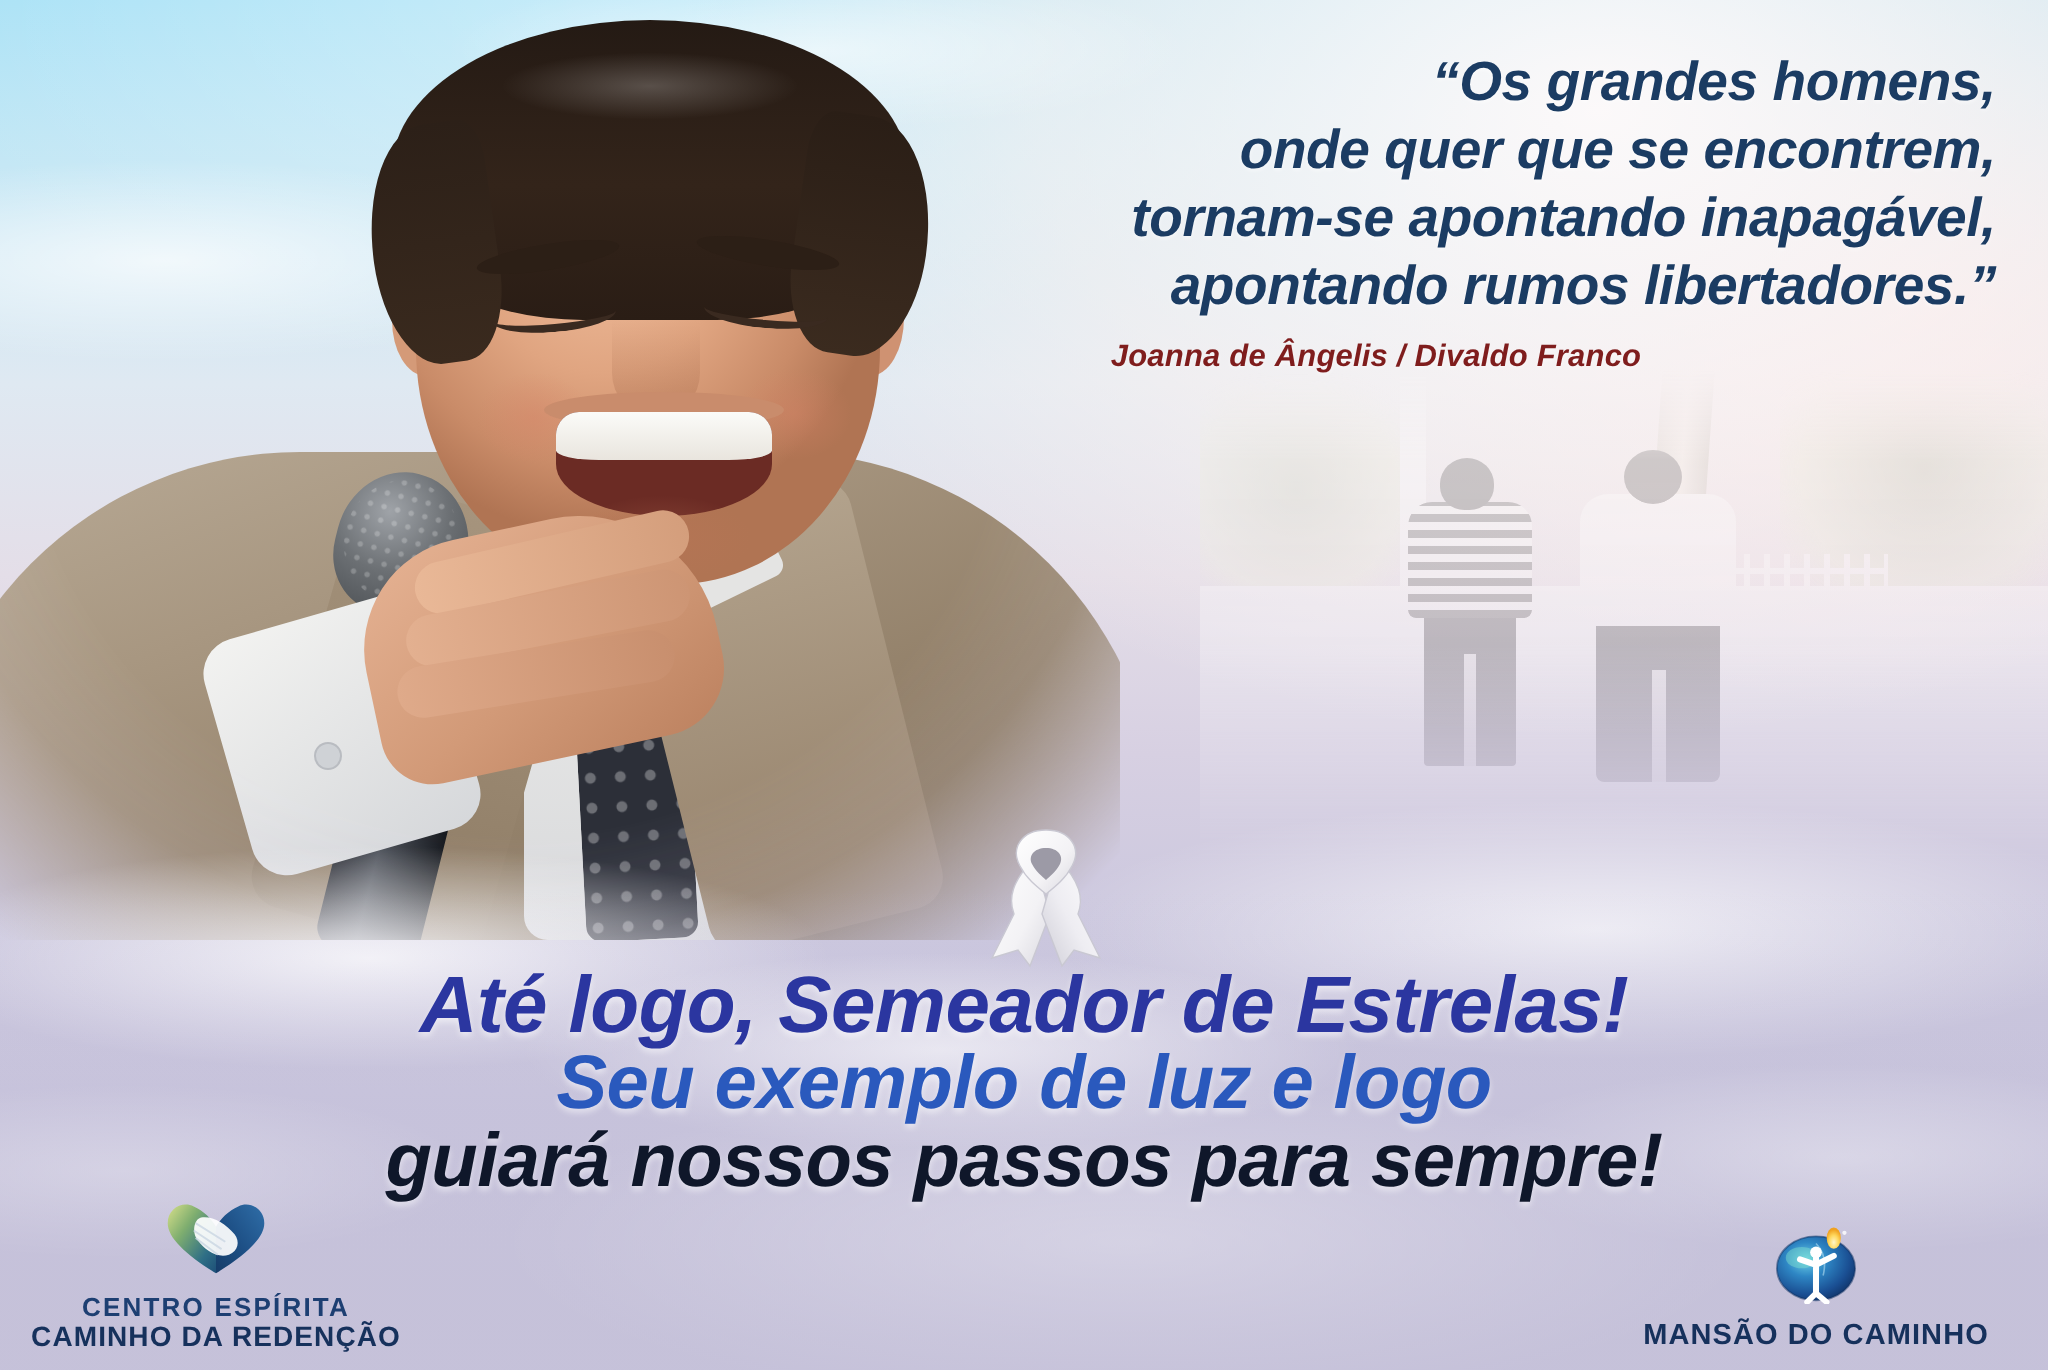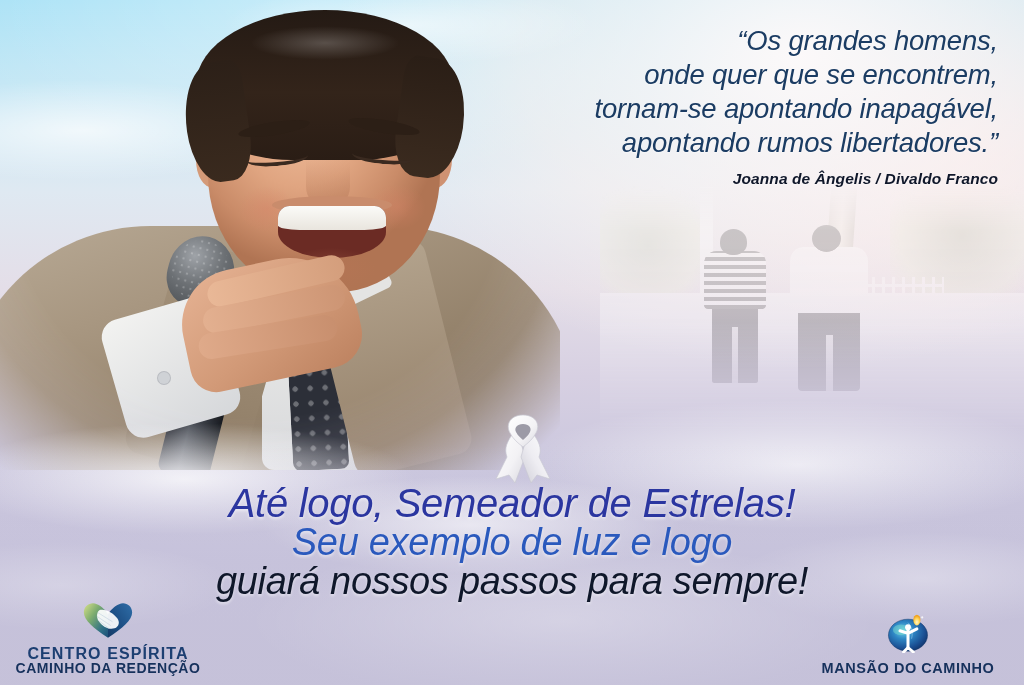--- a/index.html
+++ b/index.html
@@ -167,7 +167,7 @@
     position:absolute;right:26px;top:24px;width:620px;
     text-align:right;
     color:#1b3c63;
-    font-style:italic;font-weight:normal;
+    font-style:italic;font-weight:bold;
     font-size:27.5px;line-height:34px;
     letter-spacing:-0.2px;
     text-shadow:0 1px 2px rgba(255,255,255,.55);

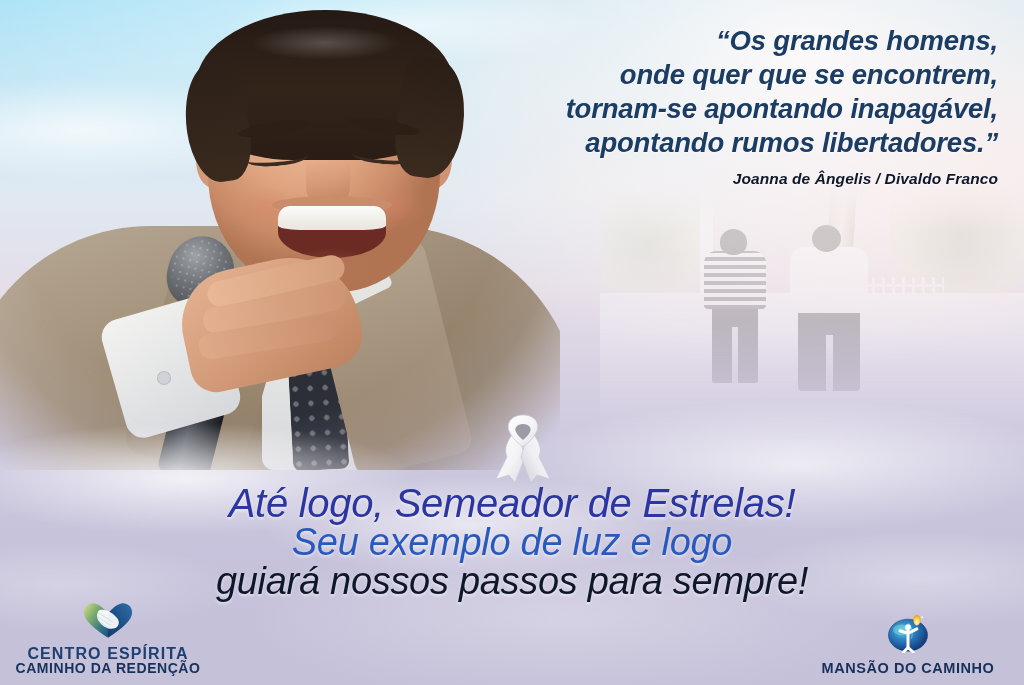--- a/index.html
+++ b/index.html
@@ -175,8 +175,8 @@
   .quote .ql{display:block;white-space:nowrap;}
   .quote-attr{
     position:absolute;right:26px;top:170px;width:620px;
-    text-align:right;
-    color:#0f172a;
+    text-align:center;
+    color:#7f1d1d;
     font-style:italic;font-weight:bold;
     font-size:15.5px;letter-spacing:.1px;
     text-shadow:0 1px 2px rgba(255,255,255,.5);

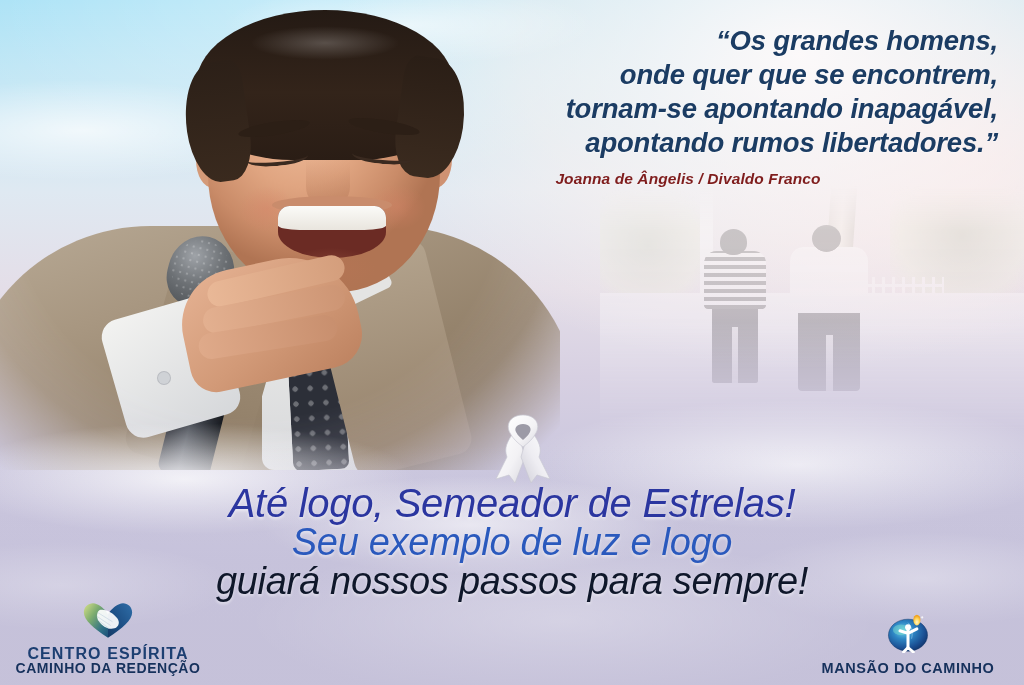--- a/index.html
+++ b/index.html
@@ -189,7 +189,7 @@
   .message{
     position:absolute;left:0;right:0;top:484px;
     text-align:center;
-    font-style:italic;font-weight:normal;
+    font-style:italic;font-weight:bold;
     line-height:39px;
   }
   .message .ml{display:block;white-space:nowrap;letter-spacing:-0.3px;}

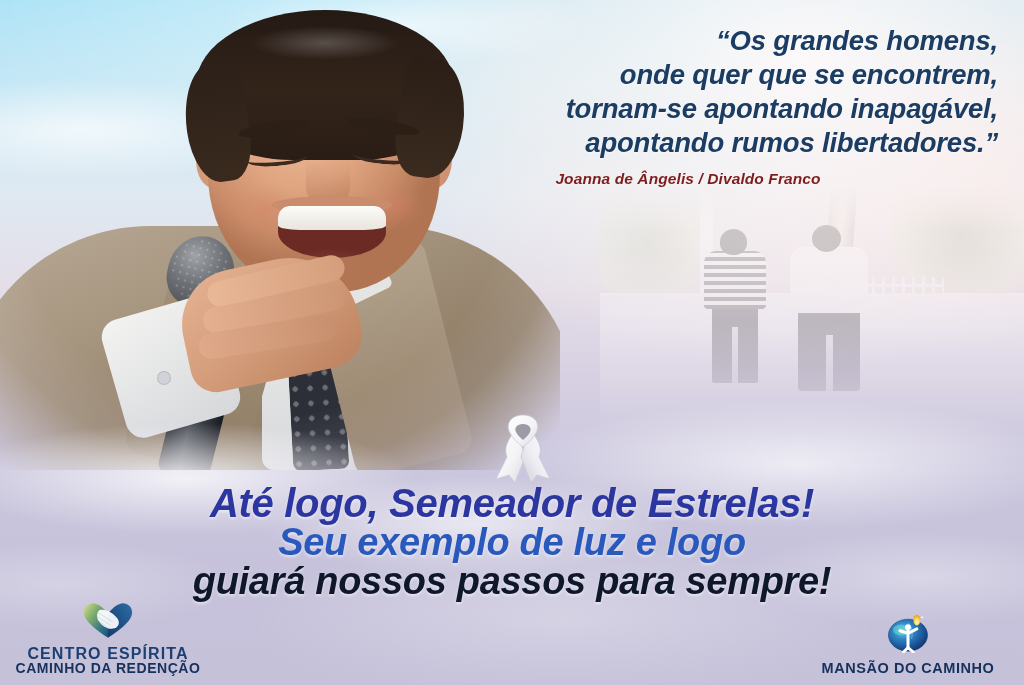--- a/index.html
+++ b/index.html
@@ -203,7 +203,7 @@
   .logo-right{right:6px;width:220px;}
   .logo-mark{display:block;margin:0 auto 3px;}
   .logo-l1{
-    font-size:16px;font-weight:bold;color:#1d3f72;letter-spacing:1.1px;line-height:13px;
+    font-size:13px;font-weight:bold;color:#1d3f72;letter-spacing:1.1px;line-height:13px;
   }
   .logo-l2{
     font-size:14px;font-weight:bold;color:#16315c;letter-spacing:.55px;line-height:17px;

